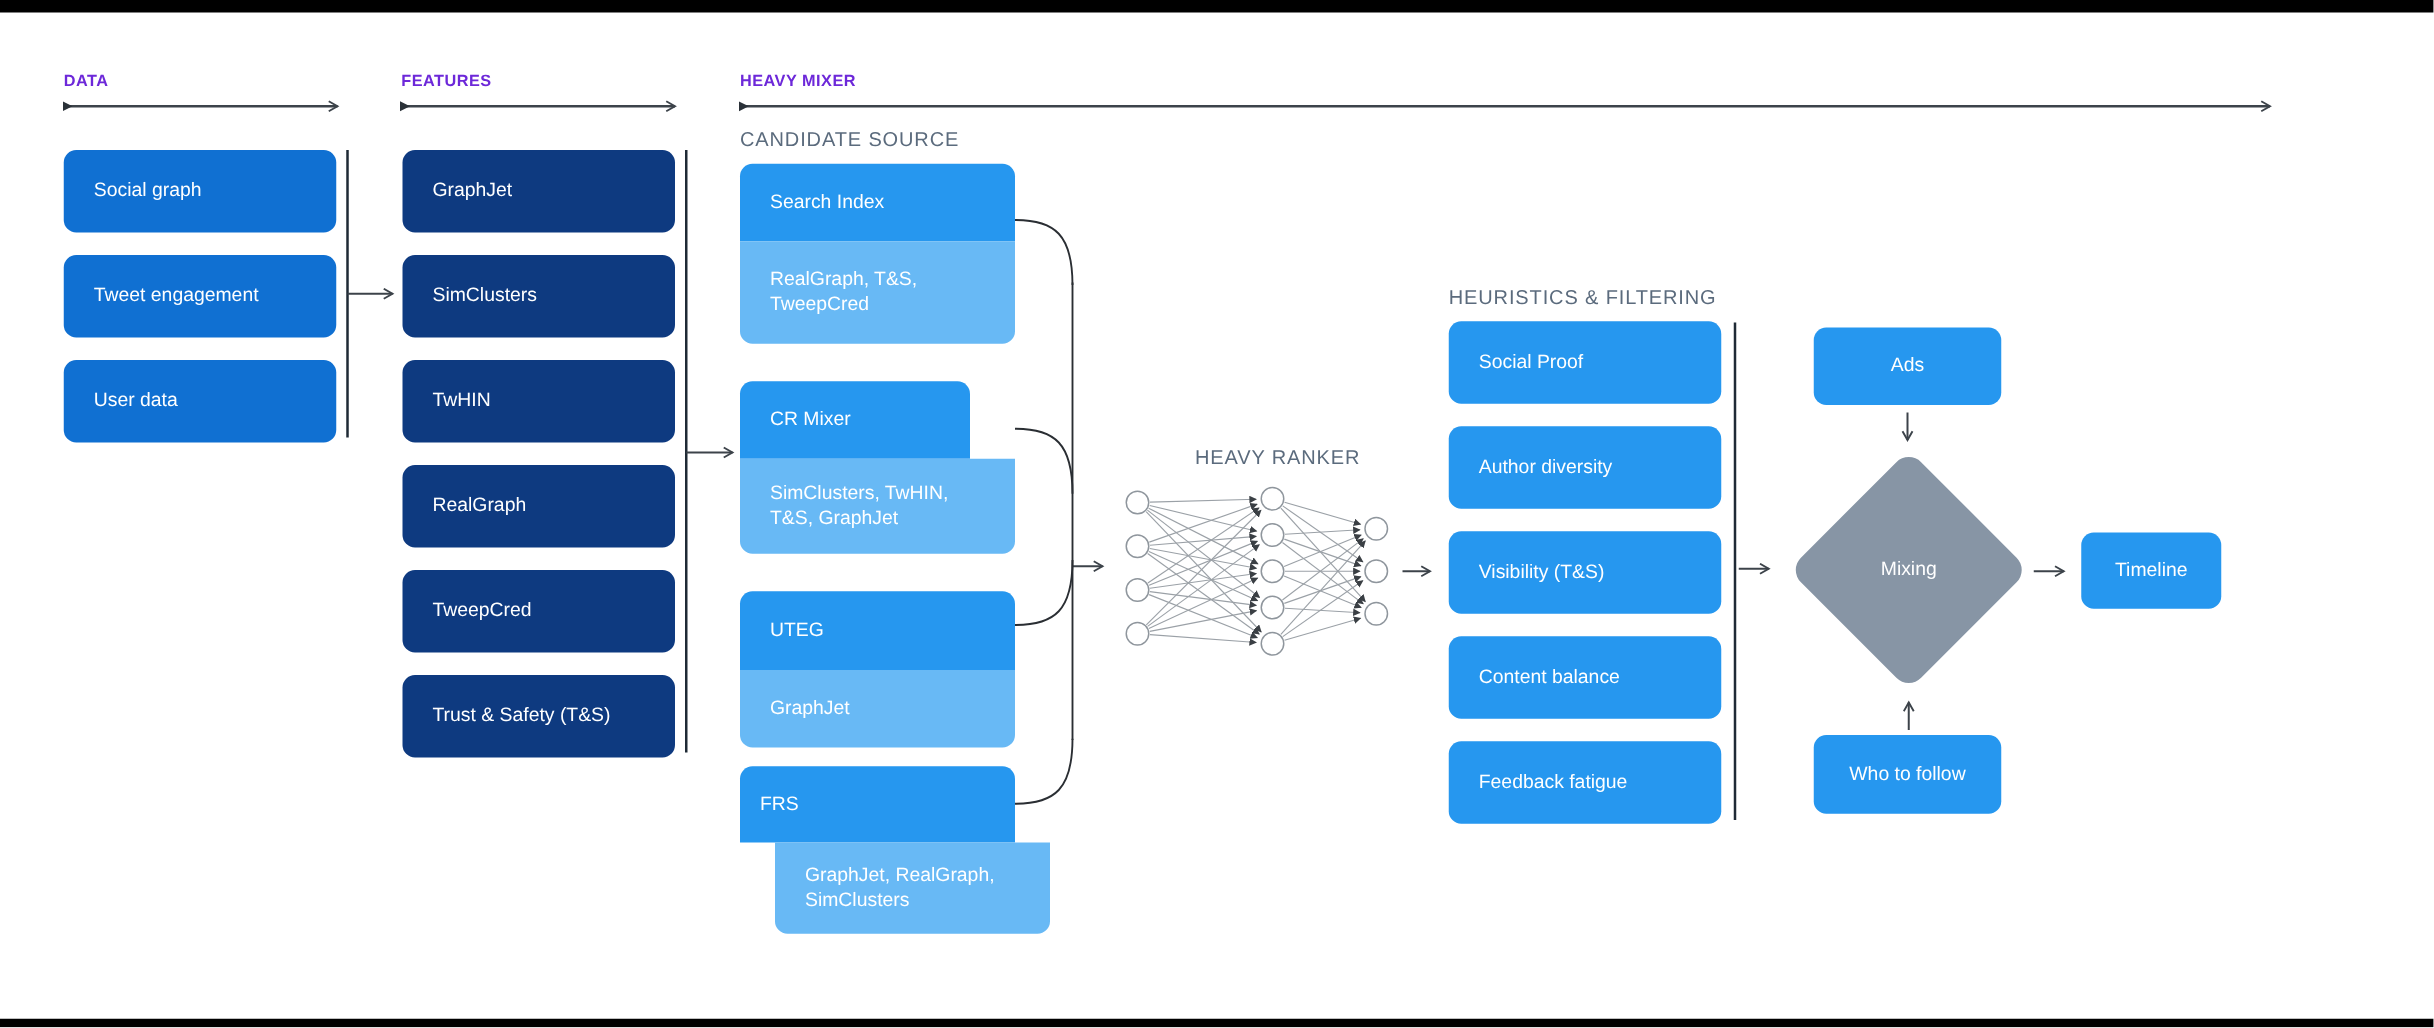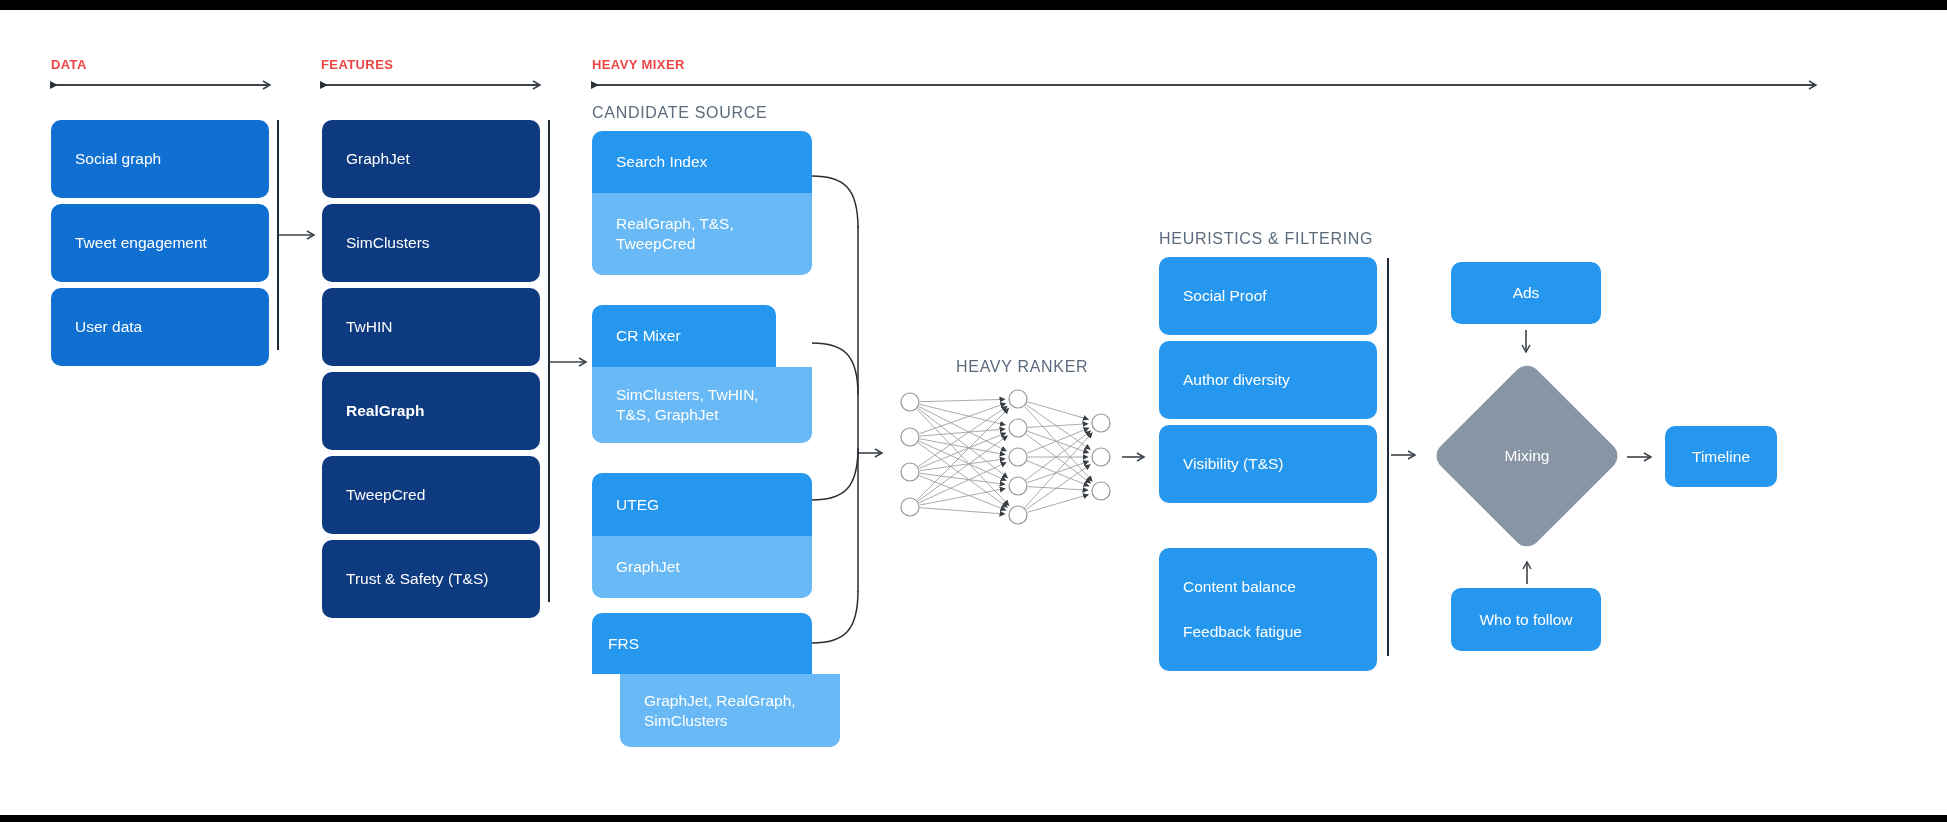--- a/index.html
+++ b/index.html
@@ -11,7 +11,7 @@
   #bar-top{top:0;height:10px;}
   #bar-bottom{top:815px;height:7px;}
 
-  .col-label{position:absolute;font-size:13px;font-weight:700;color:#ef4444;letter-spacing:.4px;}
+  .col-label{position:absolute;font-size:13px;font-weight:700;color:#6d28d9;letter-spacing:.4px;}
   .sub-label{position:absolute;font-size:16px;font-weight:500;color:#5b6b7d;letter-spacing:.7px;}
 
   .box{

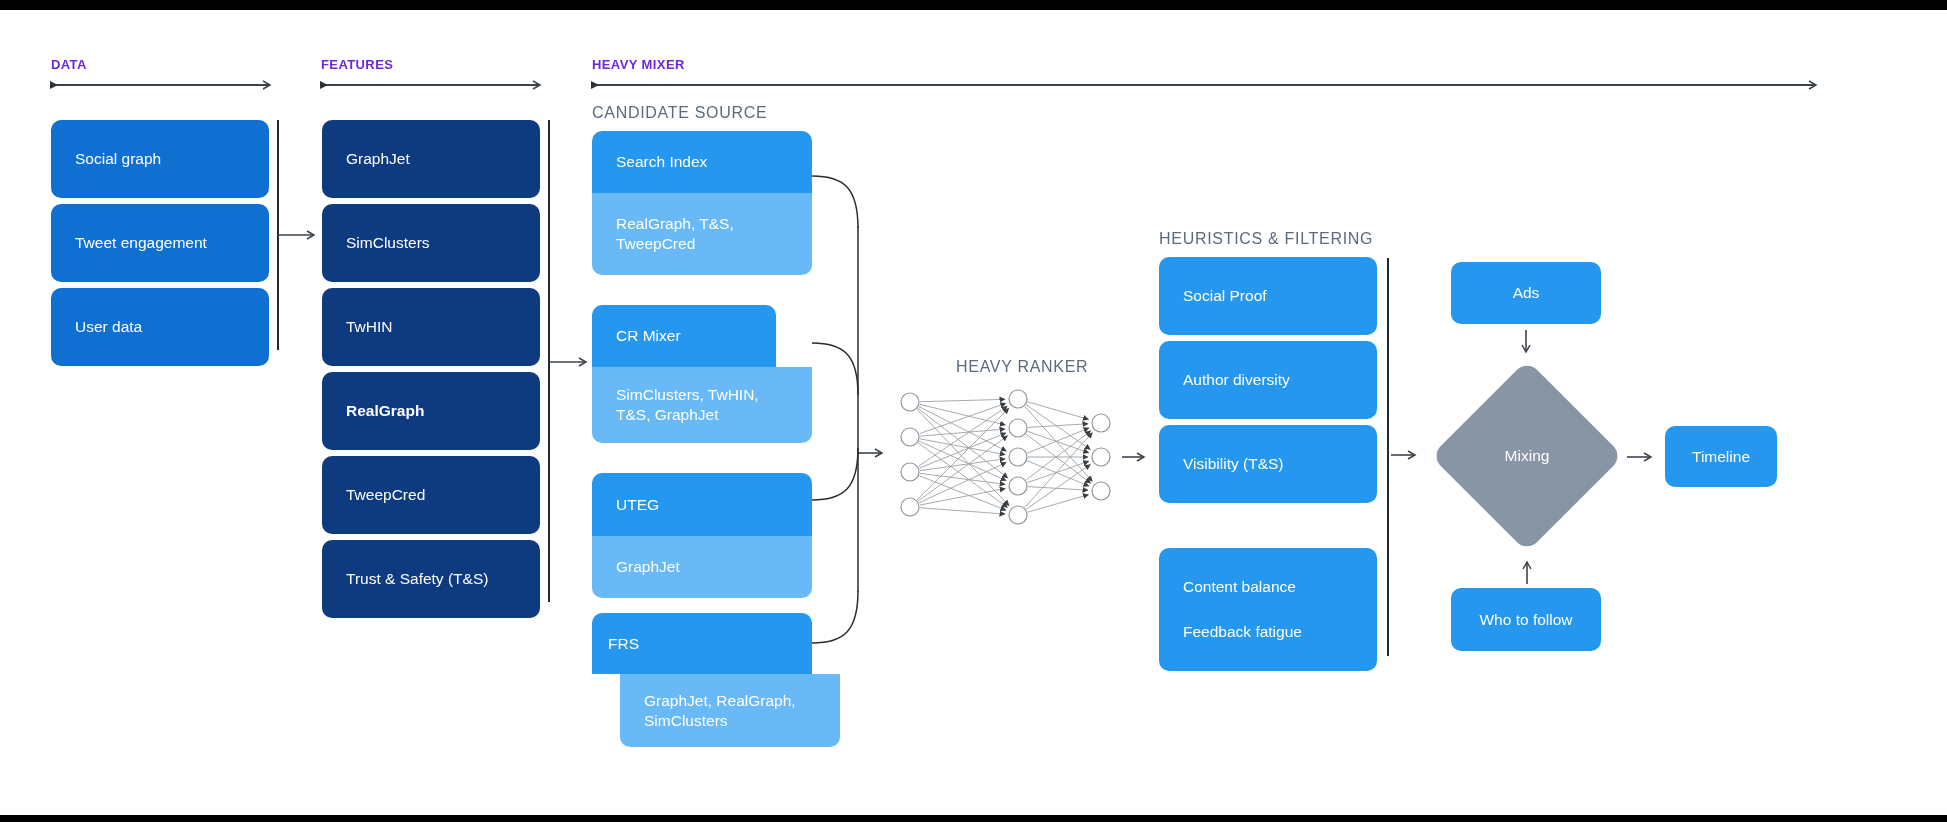--- a/index.html
+++ b/index.html
@@ -19,7 +19,7 @@
     display:flex;align-items:center;padding:0 24px;box-sizing:border-box;line-height:20px;
   }
   .w-std{width:218px;}
-  .h-std{height:78px;}
+  .h-std{height:66px;}
   .blue-med{background:#1070d2;}
   .navy{background:#0e3a80;}
   .blue-bright{background:#2697ef;}

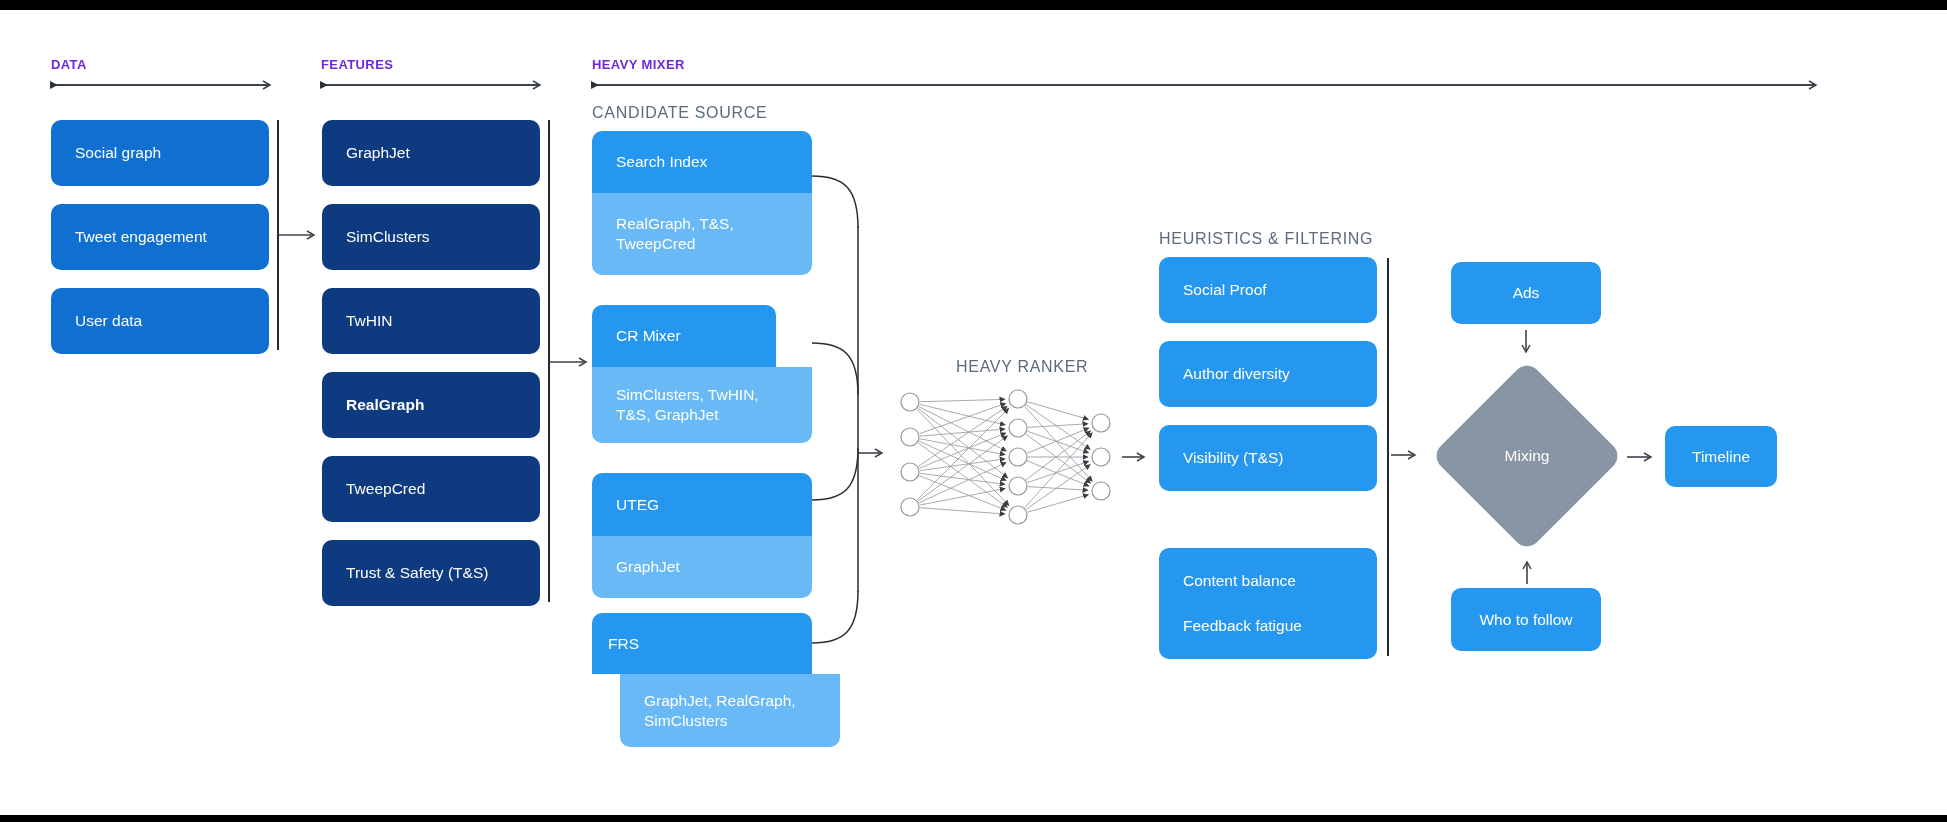--- a/index.html
+++ b/index.html
@@ -142,7 +142,7 @@
   <div class="box w-std h-std navy" style="left:322px;top:120px;">GraphJet</div>
   <div class="box w-std h-std navy" style="left:322px;top:204px;">SimClusters</div>
   <div class="box w-std h-std navy" style="left:322px;top:288px;">TwHIN</div>
-  <div class="box w-std h-std navy" style="left:322px;top:372px;font-weight:bold;">RealGraph</div>
+  <div class="box w-std h-std navy" style="left:322px;top:372px;">RealGraph</div>
   <div class="box w-std h-std navy" style="left:322px;top:456px;">TweepCred</div>
   <div class="box w-std h-std navy" style="left:322px;top:540px;">Trust &amp; Safety (T&amp;S)</div>
 

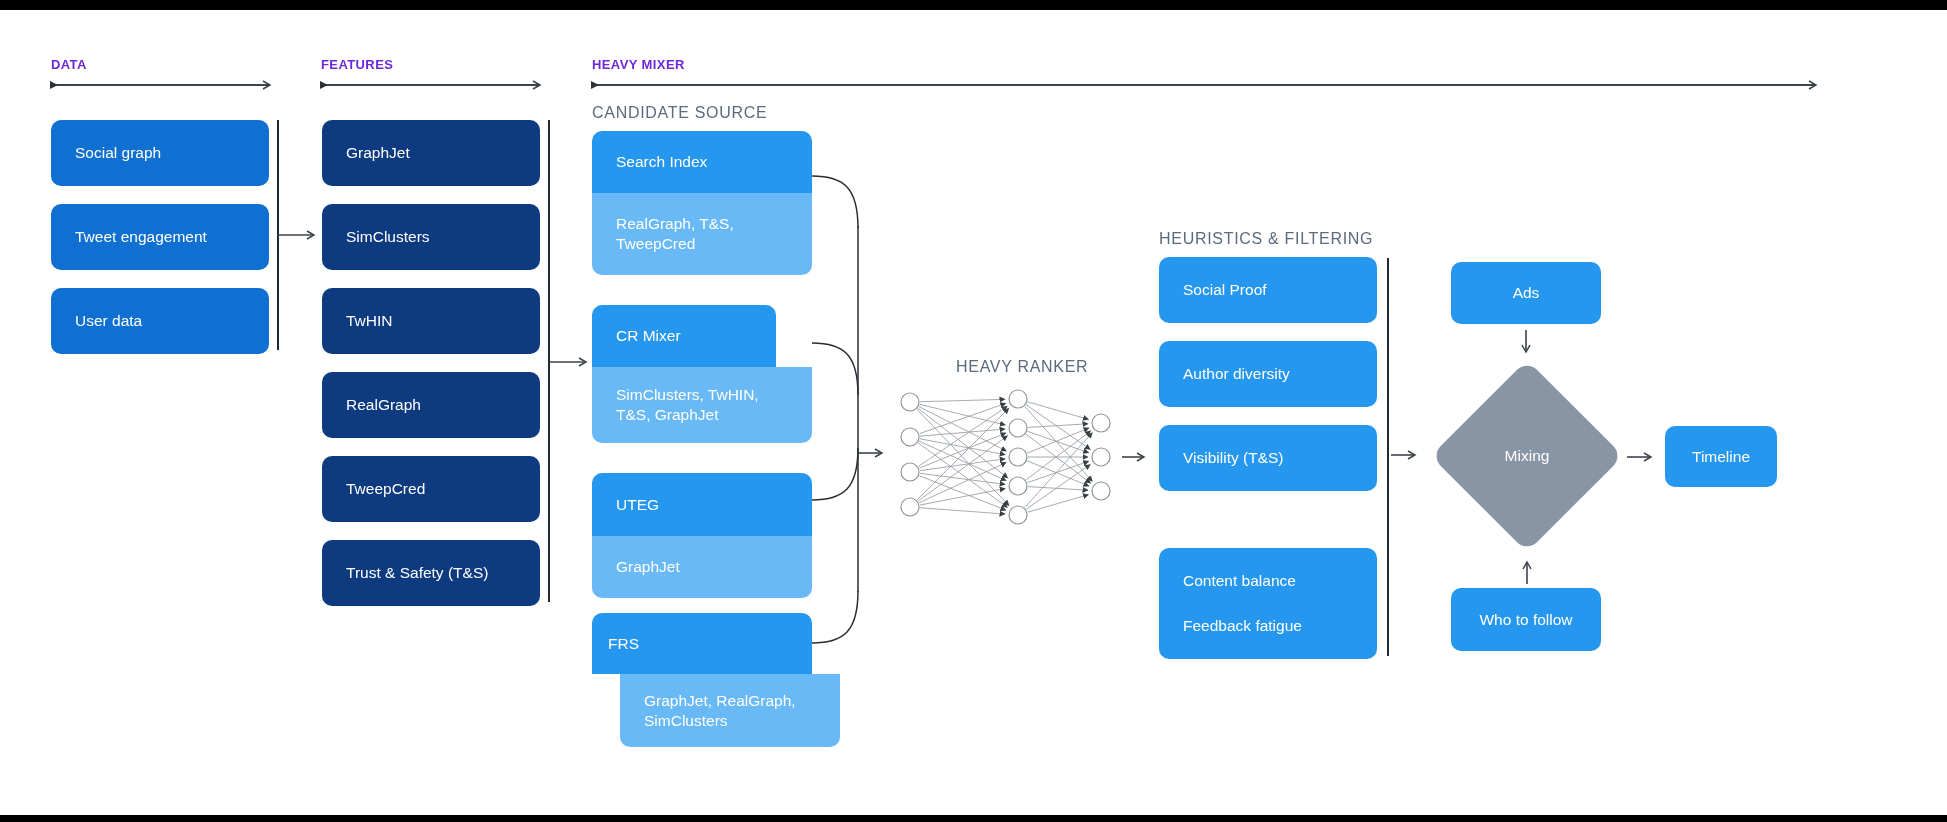--- a/index.html
+++ b/index.html
@@ -167,7 +167,7 @@
   <div class="box w-std h-std blue-bright" style="left:1159px;top:257px;">Social Proof</div>
   <div class="box w-std h-std blue-bright" style="left:1159px;top:341px;">Author diversity</div>
   <div class="box w-std h-std blue-bright" style="left:1159px;top:425px;">Visibility (T&amp;S)</div>
-  <div class="box w-std h-std blue-bright" style="left:1159px;top:509px;margin-top:39px;">Content balance</div>
+  <div class="box w-std h-std blue-bright" style="left:1159px;top:509px;">Content balance</div>
   <div class="box w-std h-std blue-bright" style="left:1159px;top:593px;">Feedback fatigue</div>
 
   <div class="box blue-bright center" style="left:1451px;top:262px;width:150px;height:62px;">Ads</div>

